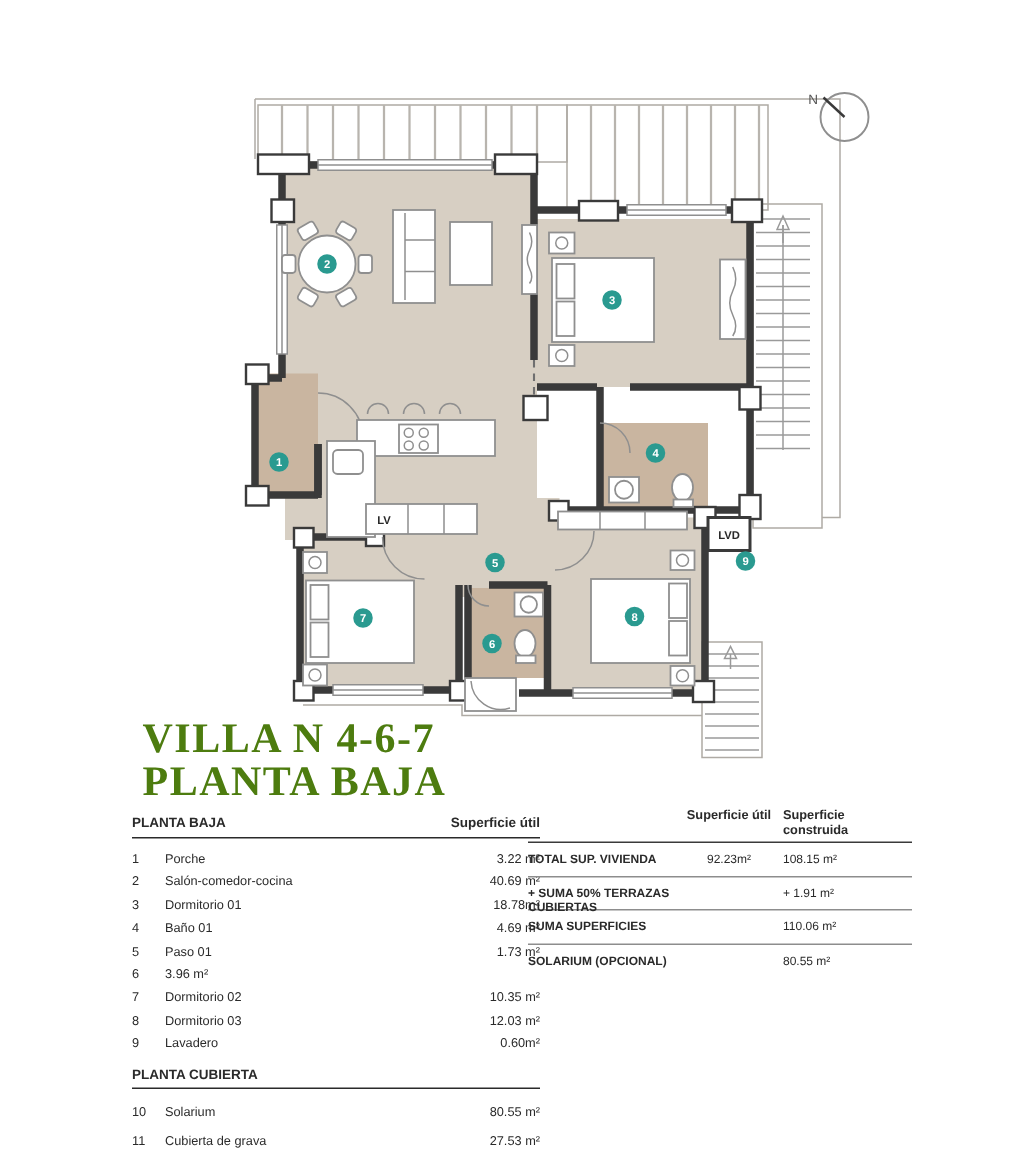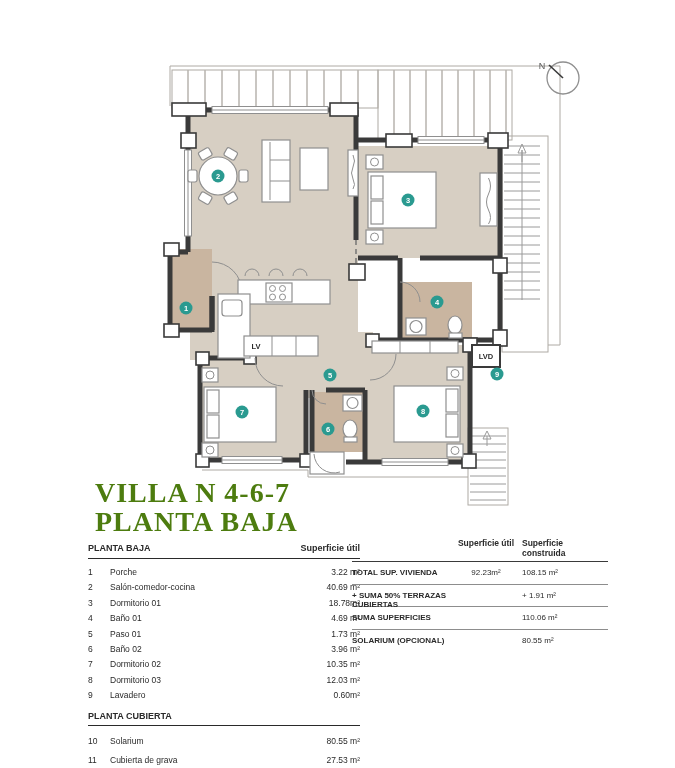--- a/index.html
+++ b/index.html
@@ -355,7 +355,6 @@
       </div>
     <div class="lrow">
         <span class="num">6</span>
-        <span class="nm">Baño 02</span>
         <span class="val">3.96 m²</span>
       </div>
     <div class="lrow">

